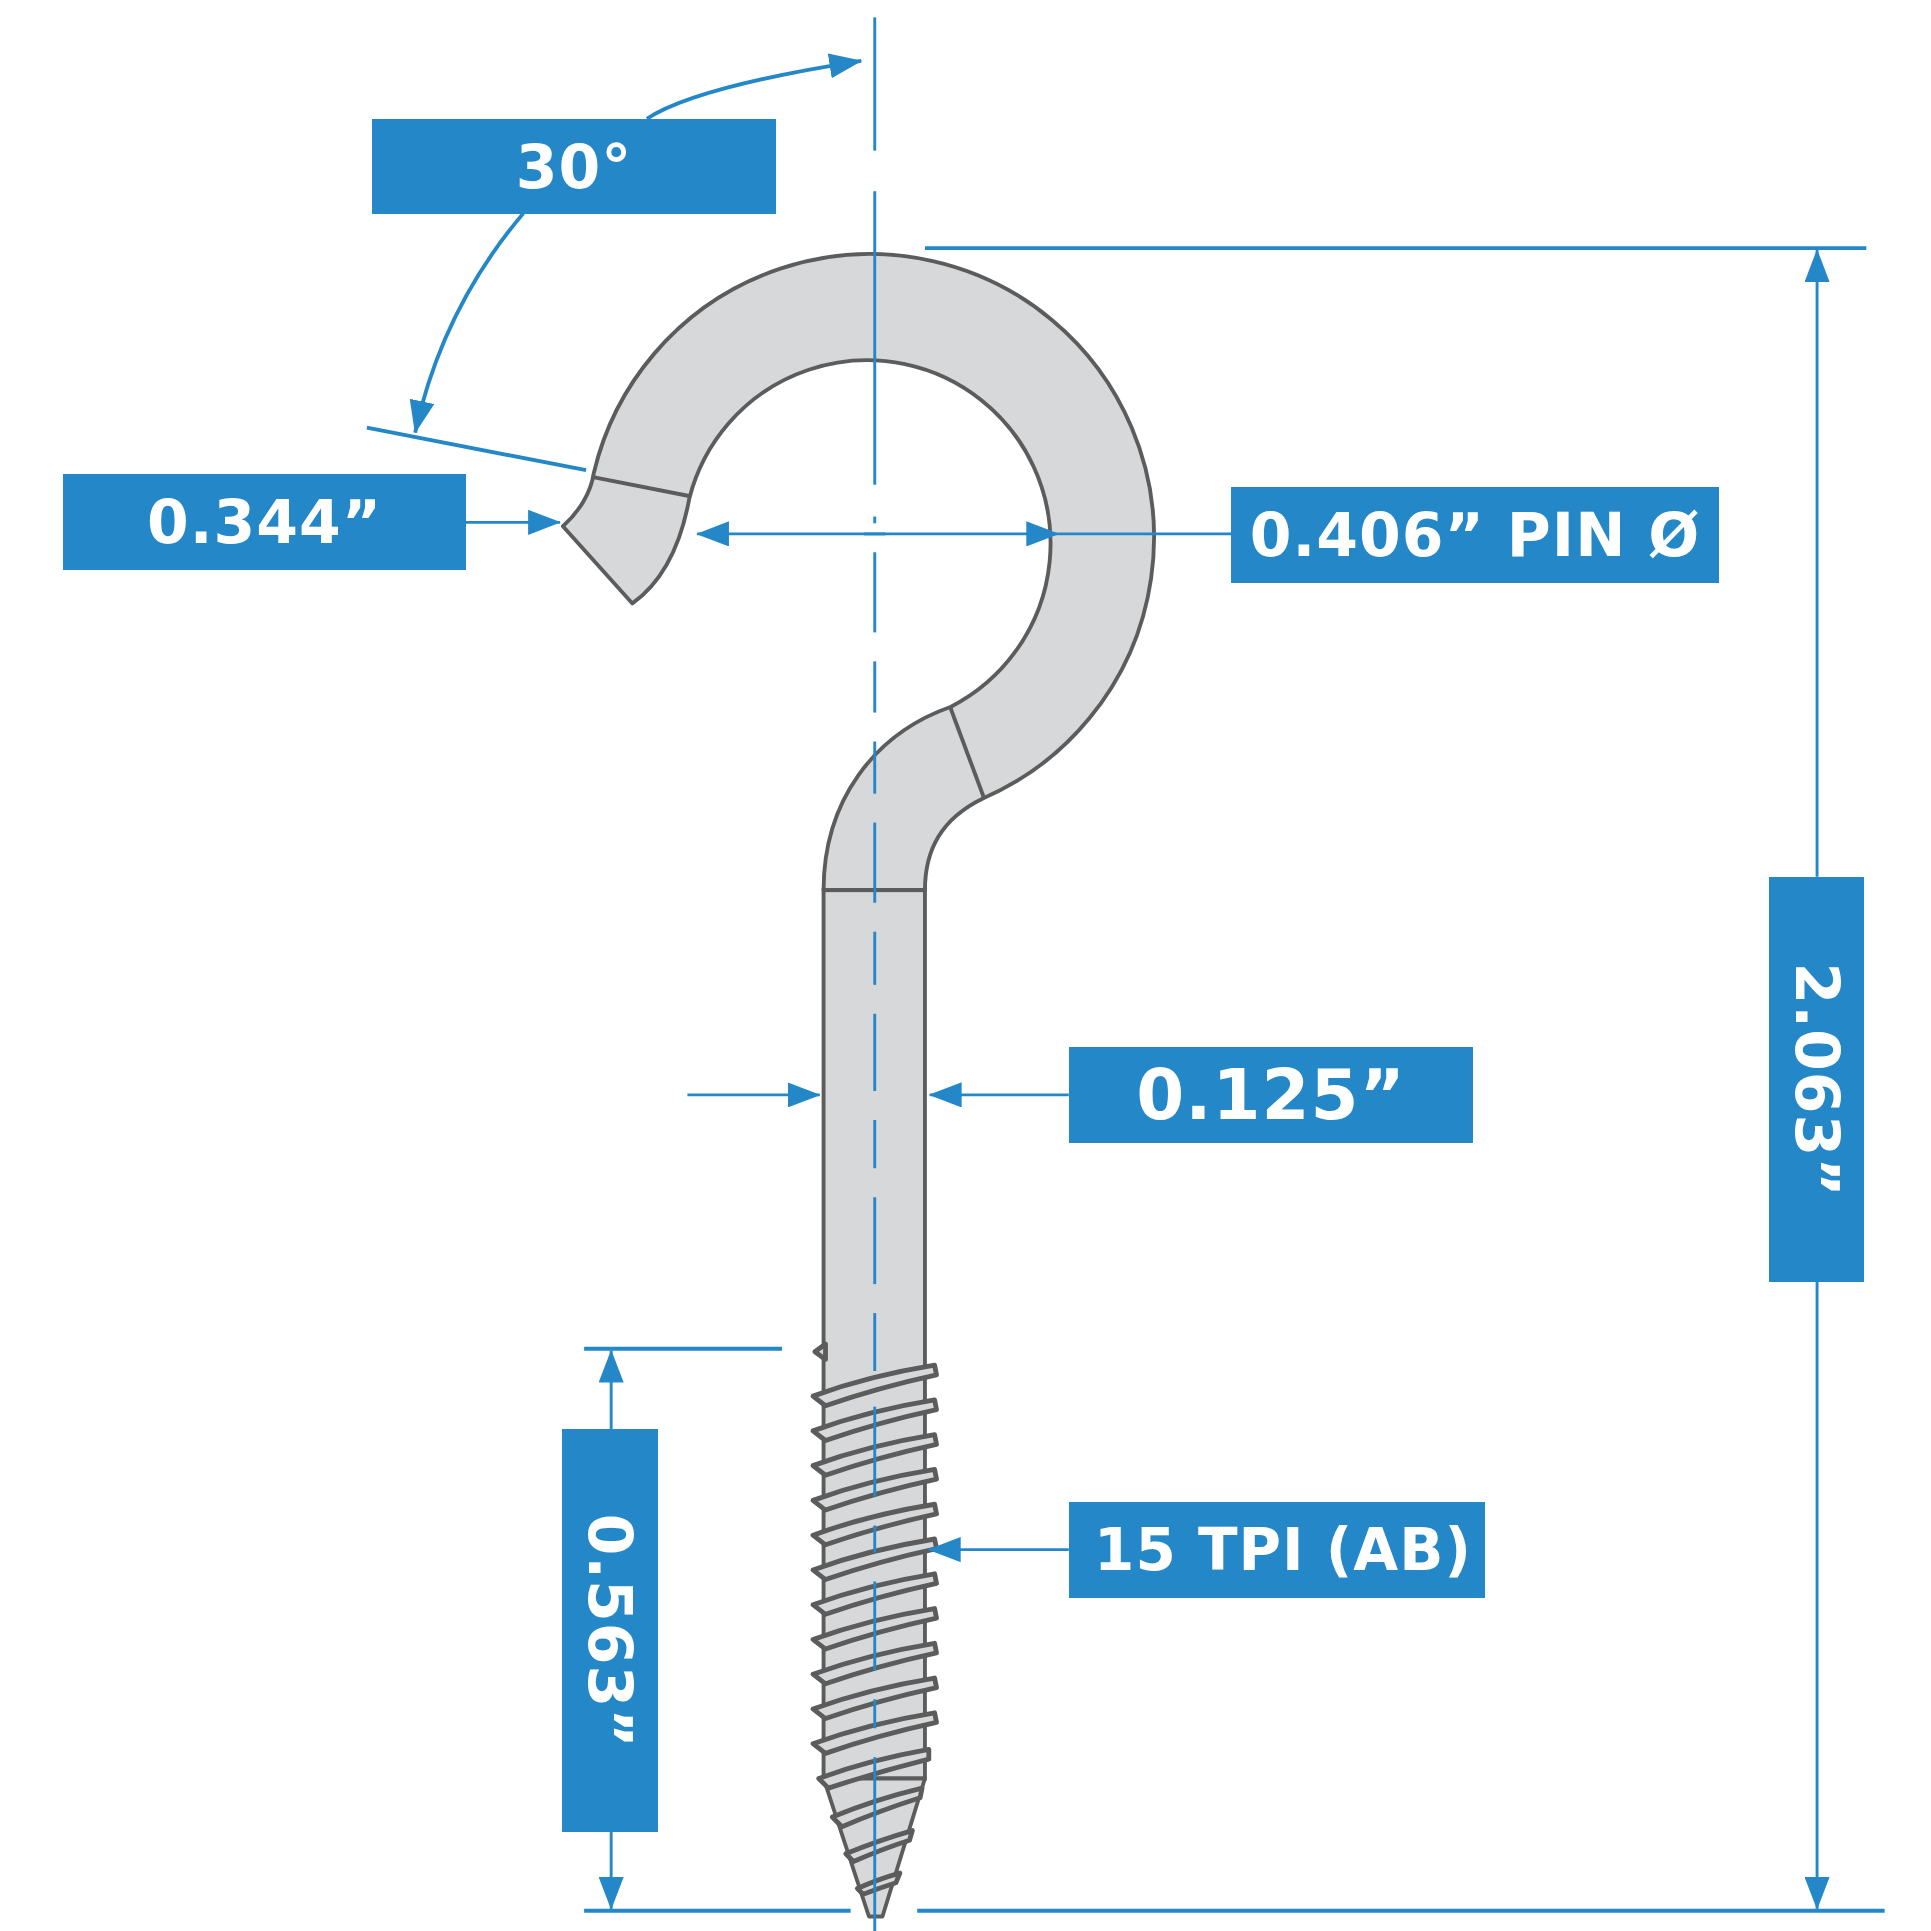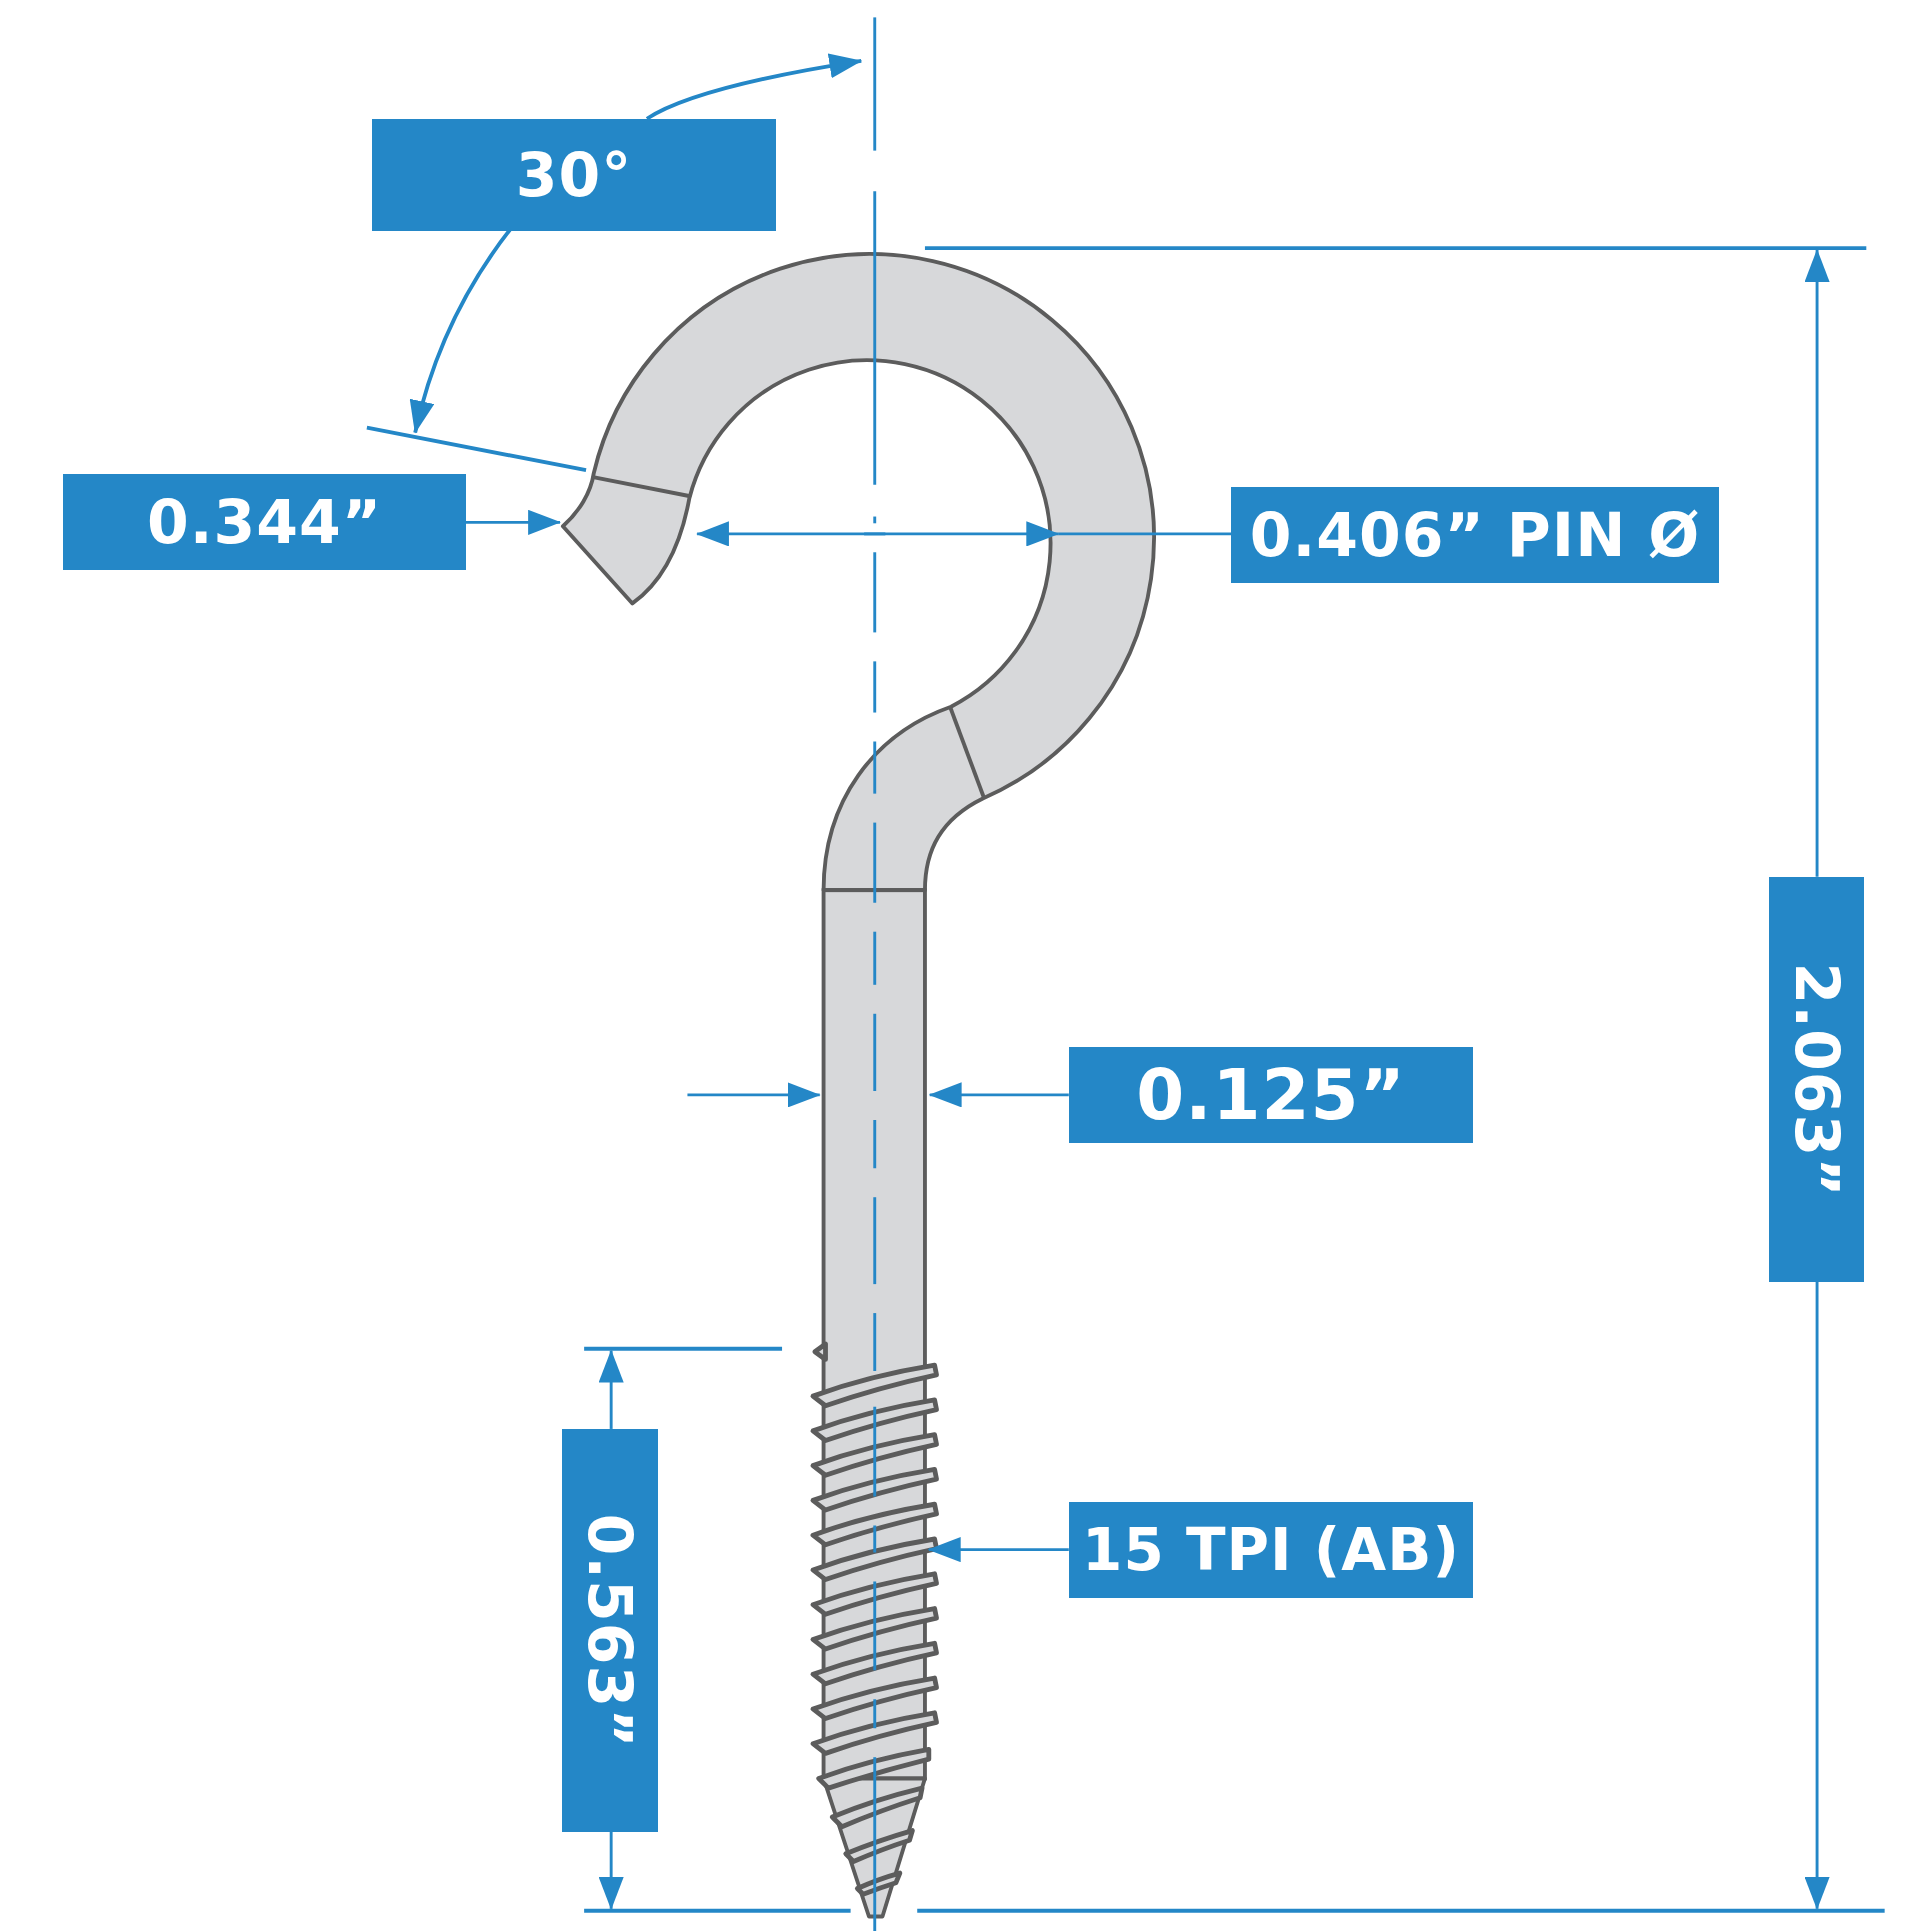--- a/index.html
+++ b/index.html
@@ -16,7 +16,7 @@
     }
     .label span { display: inline-block; }
     .label.vertical span { transform: rotate(90deg); }
-    #lbl-angle { left: 372px; top: 119px; width: 404px; height: 112px; font-size: 60px; }
+    #lbl-angle { left: 372px; top: 119px; width: 404px; height: 95px; font-size: 60px; }
     #lbl-tip { left: 63px; top: 474px; width: 403px; height: 96px; font-size: 60px; }
     #lbl-pin { left: 1231px; top: 487px; width: 488px; height: 96px; font-size: 60px; }
     #lbl-shank { left: 1069px; top: 1047px; width: 404px; height: 96px; font-size: 69px; }

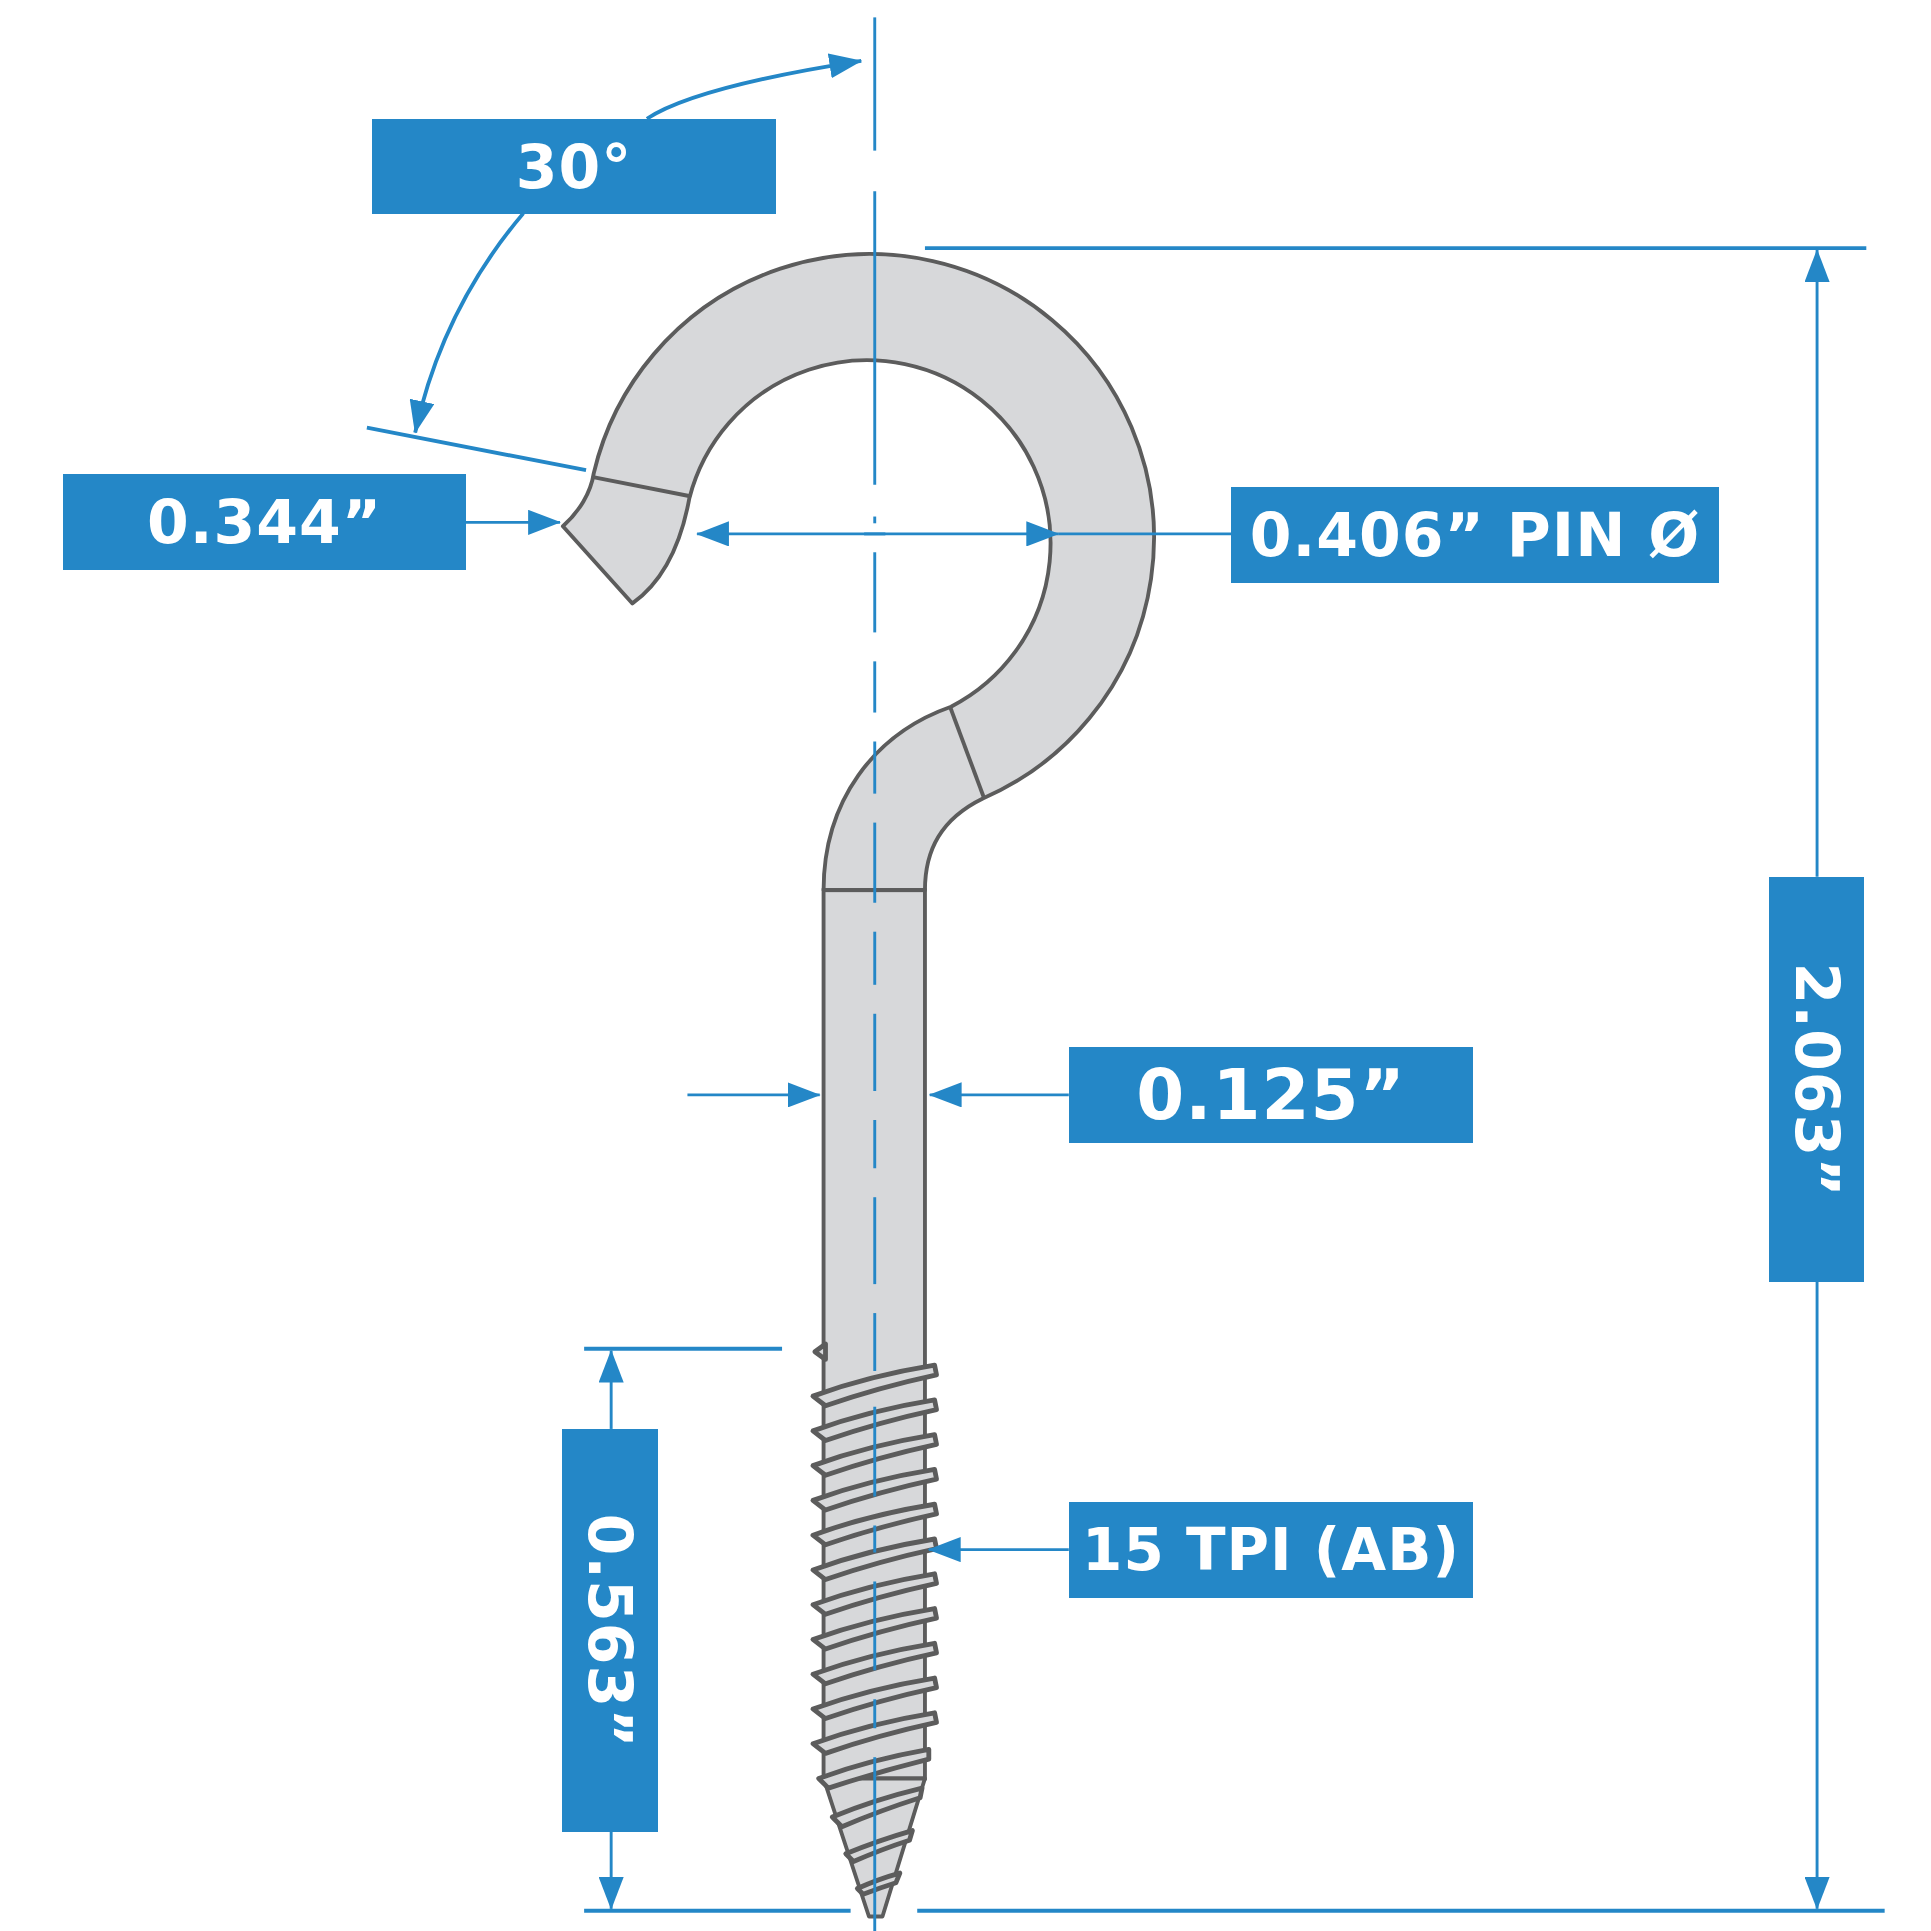--- a/index.html
+++ b/index.html
@@ -20,7 +20,7 @@
     #lbl-tip { left: 63px; top: 474px; width: 403px; height: 96px; font-size: 60px; }
     #lbl-pin { left: 1231px; top: 487px; width: 488px; height: 96px; font-size: 60px; }
     #lbl-shank { left: 1069px; top: 1047px; width: 404px; height: 96px; font-size: 69px; }
-    #lbl-tpi { left: 1069px; top: 1502px; width: 404px; height: 96px; font-size: 58px; }
+    #lbl-tpi { left: 1069px; top: 1502px; width: 404px; height: 96px; font-size: 58px; padding-left: 12px; }
     #lbl-length { left: 1769px; top: 877px; width: 95px; height: 405px; font-size: 60px; }
     #lbl-thread { left: 562px; top: 1429px; width: 96px; height: 403px; font-size: 60px; }
   </style>

